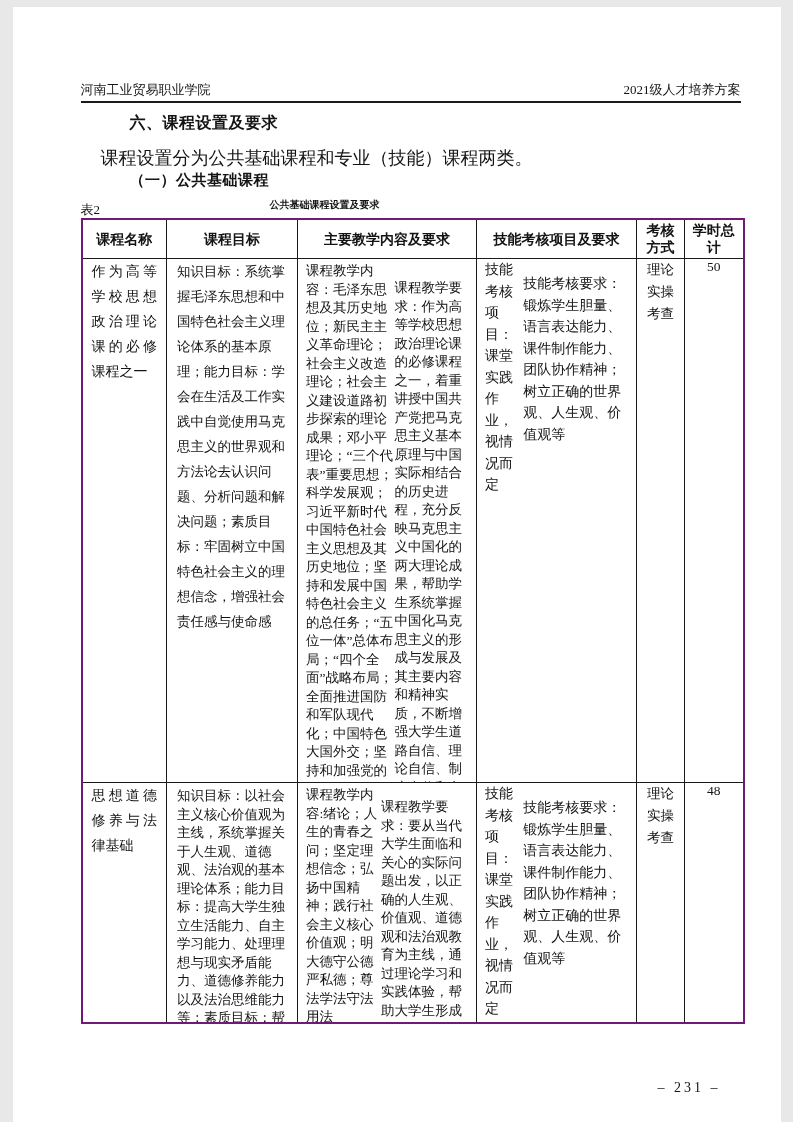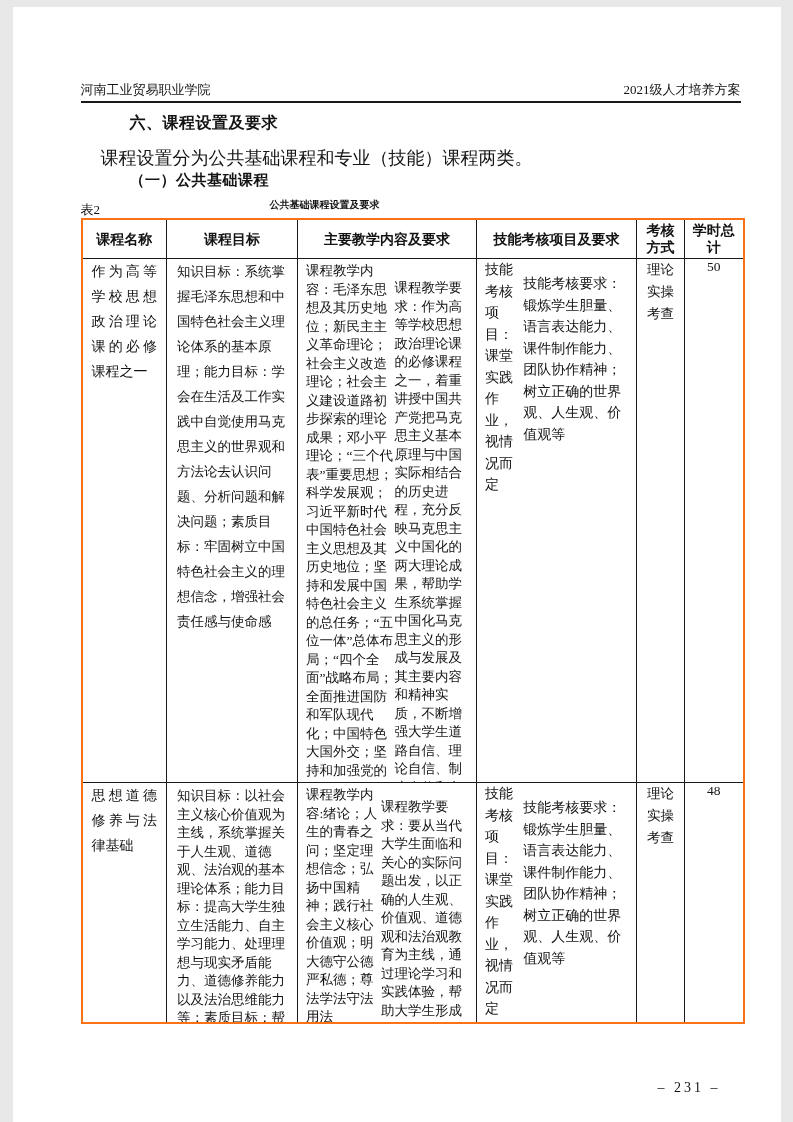--- a/index.html
+++ b/index.html
@@ -39,7 +39,7 @@
   .course-table {
     position:absolute; top:211px; left:68px; width:662px;
     border-collapse:collapse; table-layout:fixed;
-    border:2px solid #f97316;
+    border:2px solid #701a75;
   }
   .course-table th, .course-table td {
     border:1px solid #1a1a1a; padding:0; vertical-align:top;

